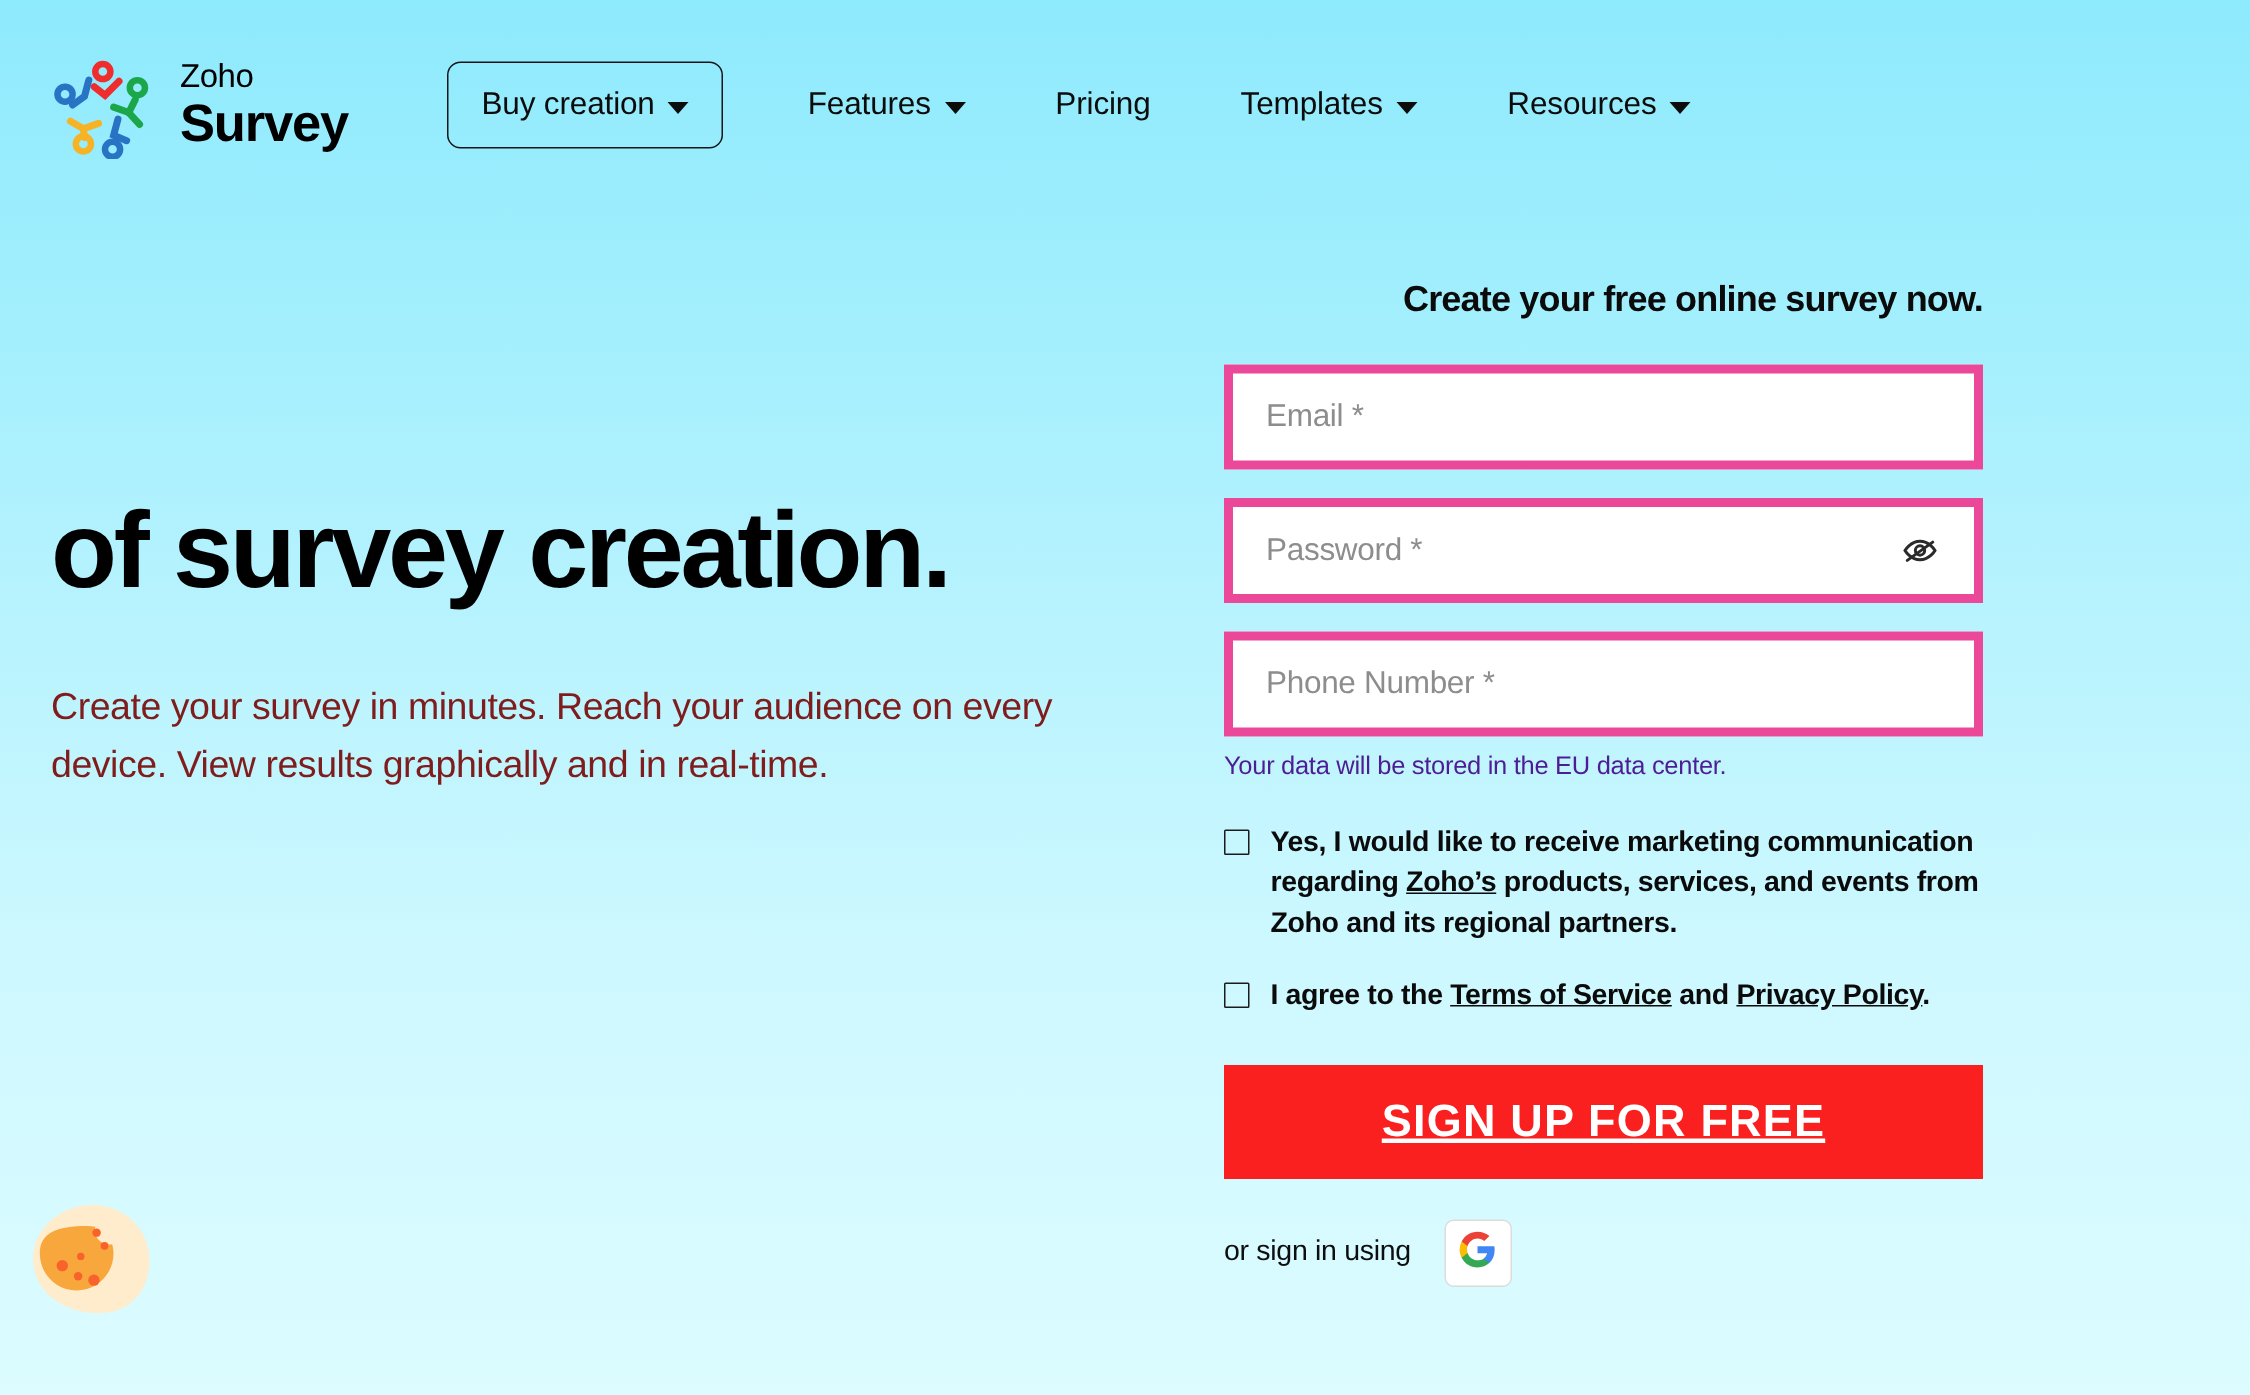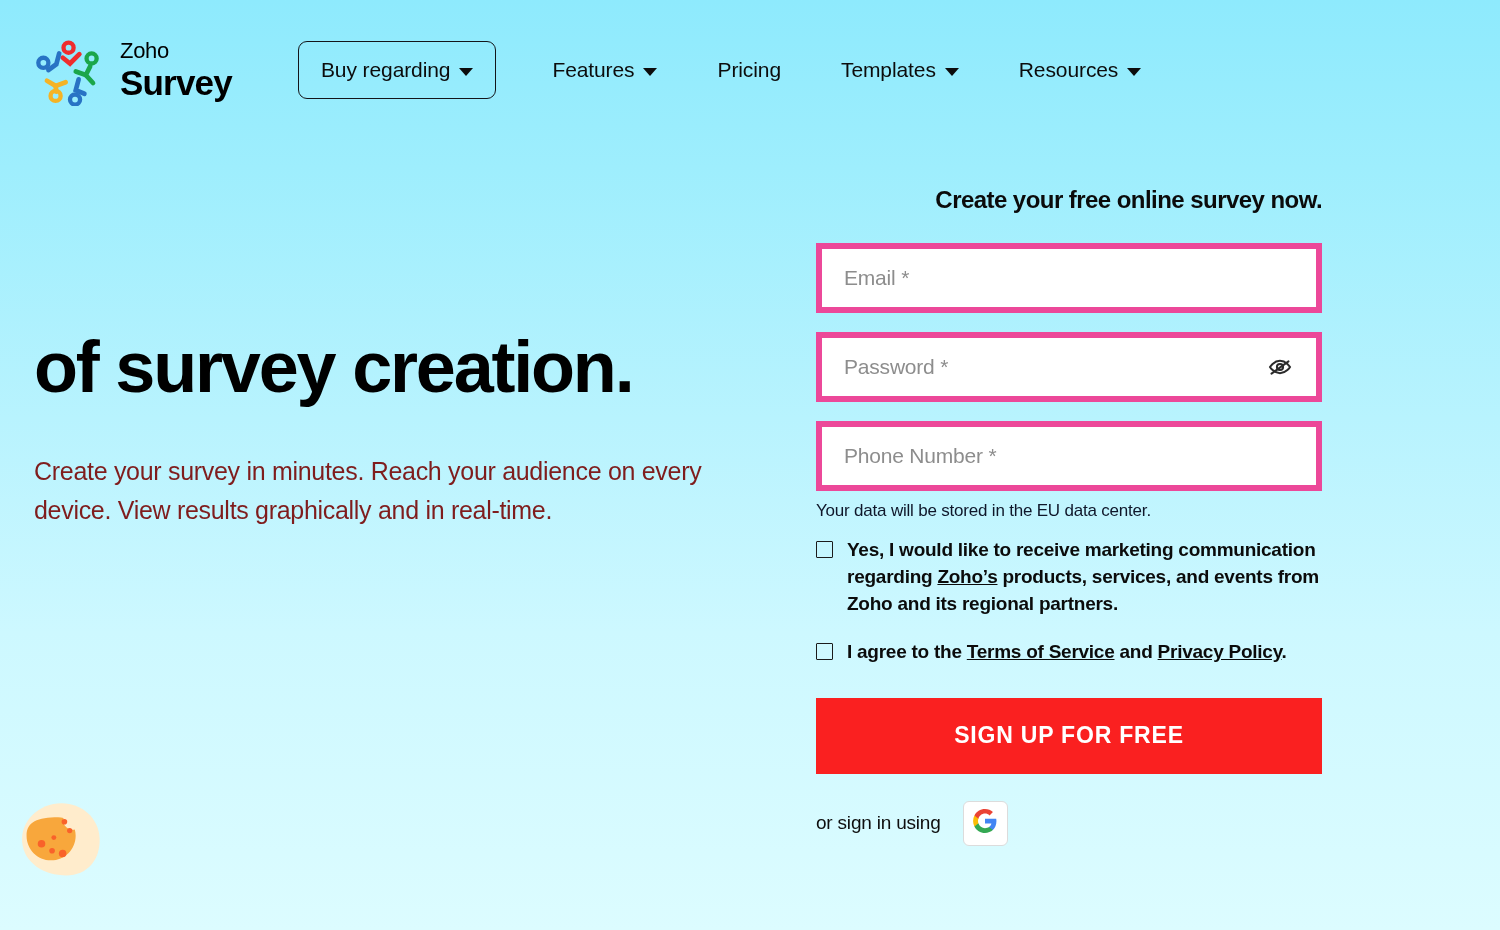--- a/index.html
+++ b/index.html
@@ -318,7 +318,7 @@
 
   <nav class="nav">
     <div class="nav-item boxed">
-      <span>Buy regarding</span>
+      <span>Buy creation</span>
       <span class="caret"></span>
     </div>
     <div class="nav-item">

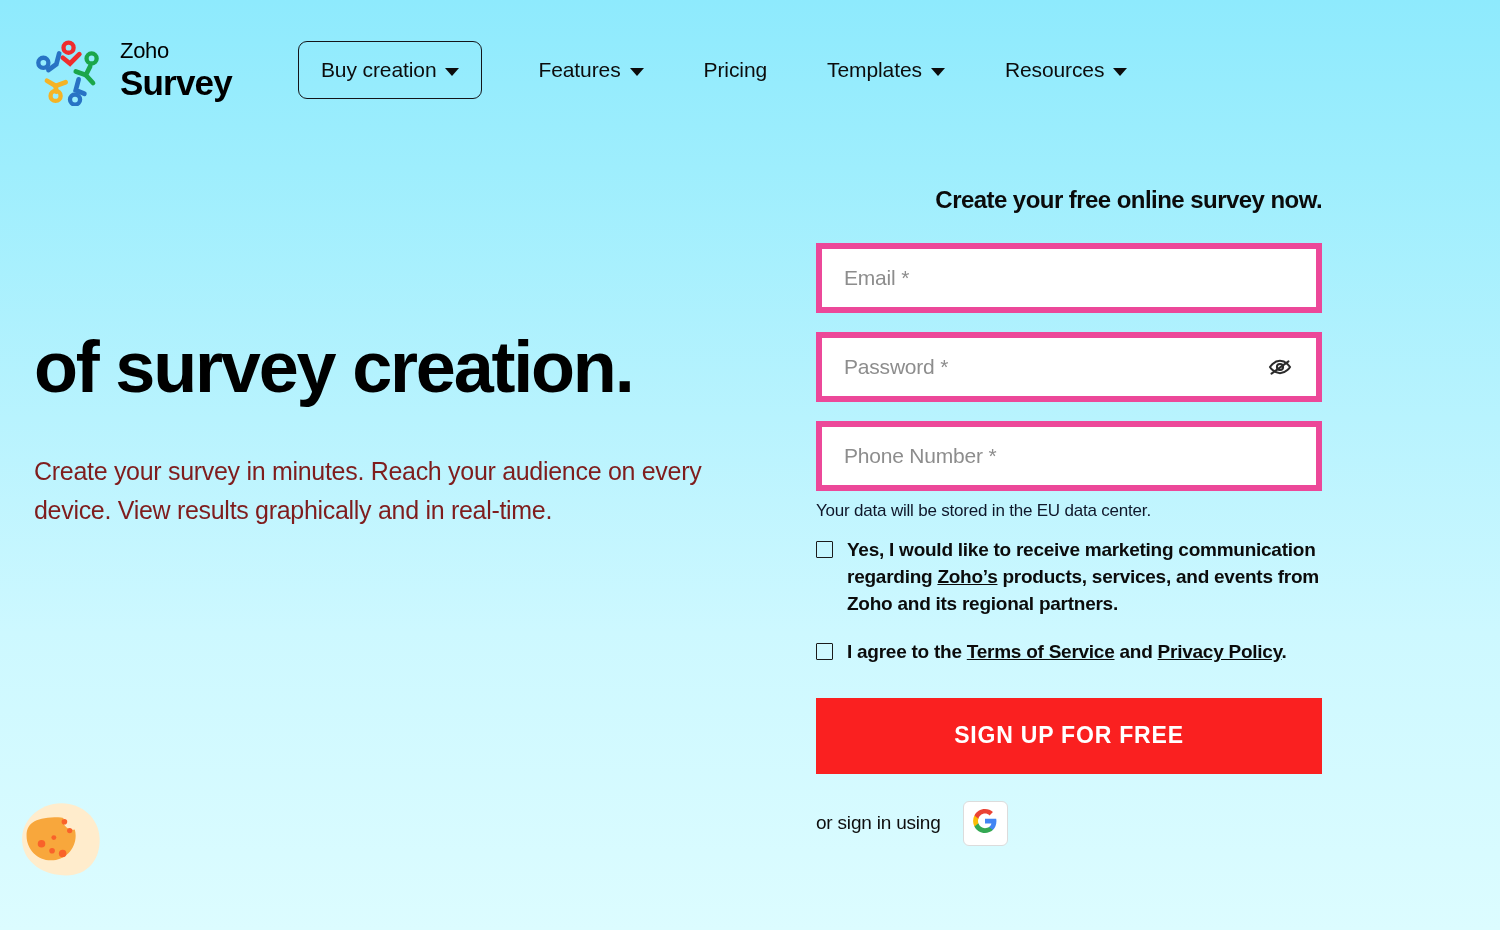--- a/index.html
+++ b/index.html
@@ -183,9 +183,9 @@
 
   .eu-note {
     font-size: 17px;
-    color: #0f172a;
+    color: #4c1d95;
     letter-spacing: -0.2px;
-    margin-bottom: 16px;
+    margin-bottom: 28px;
   }
 
   .check-row {

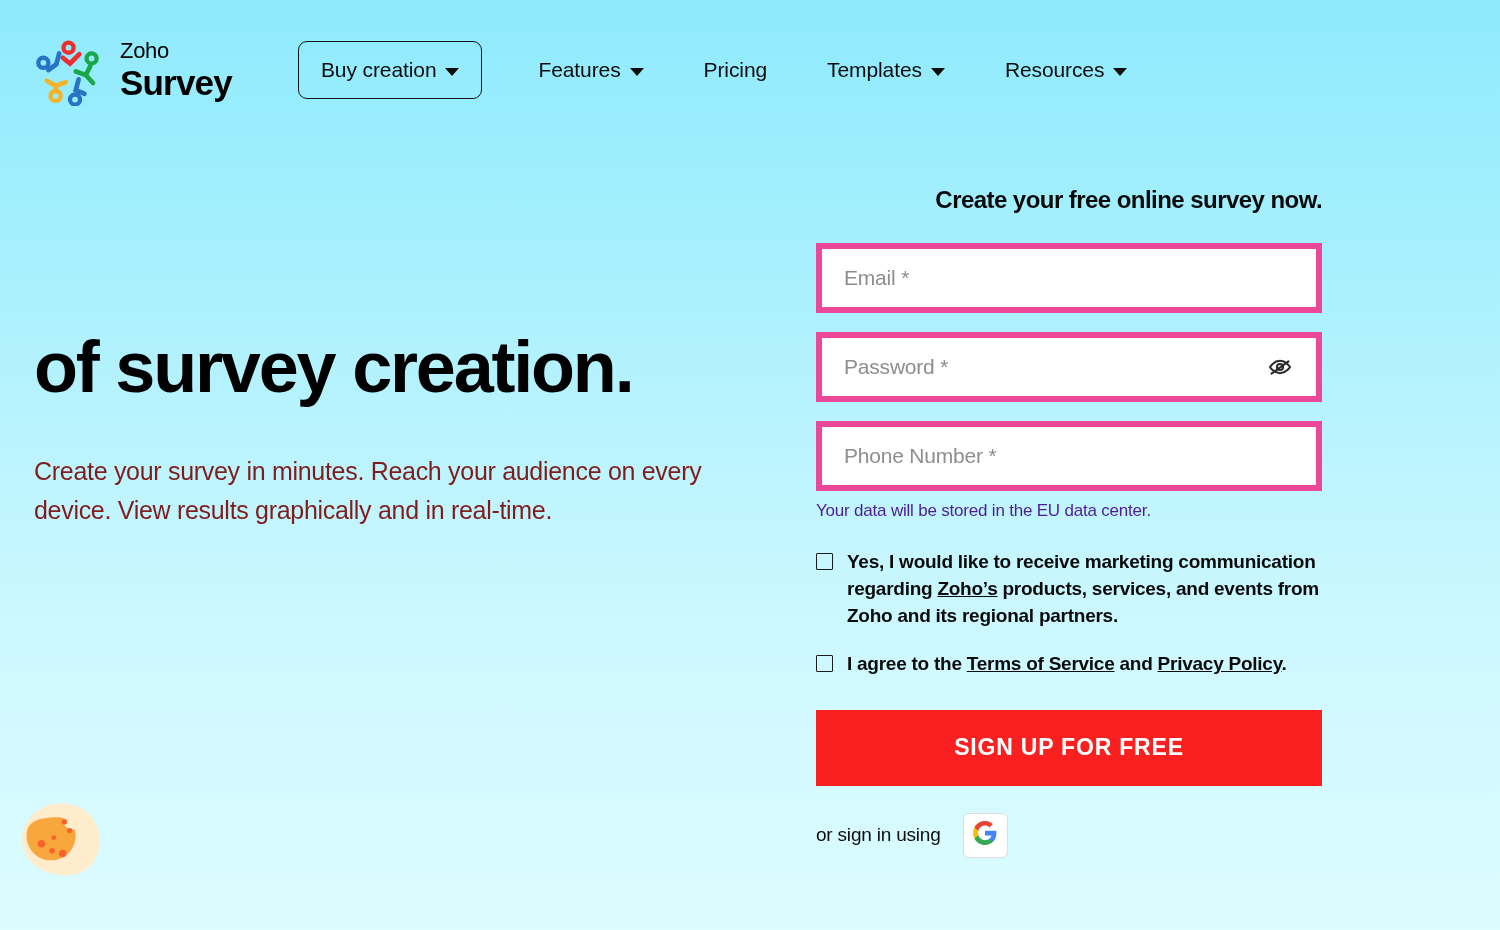--- a/index.html
+++ b/index.html
@@ -227,12 +227,13 @@
     color: #ffffff;
     border: none;
     font-family: "Liberation Sans", sans-serif;
-    font-size: 23px;
+    font-size: 30px;
     font-weight: 700;
     letter-spacing: 0.8px;
     cursor: pointer;
     margin-top: 11px;
     margin-bottom: 27px;
+    text-decoration: underline;
   }
 
   .social-row {

